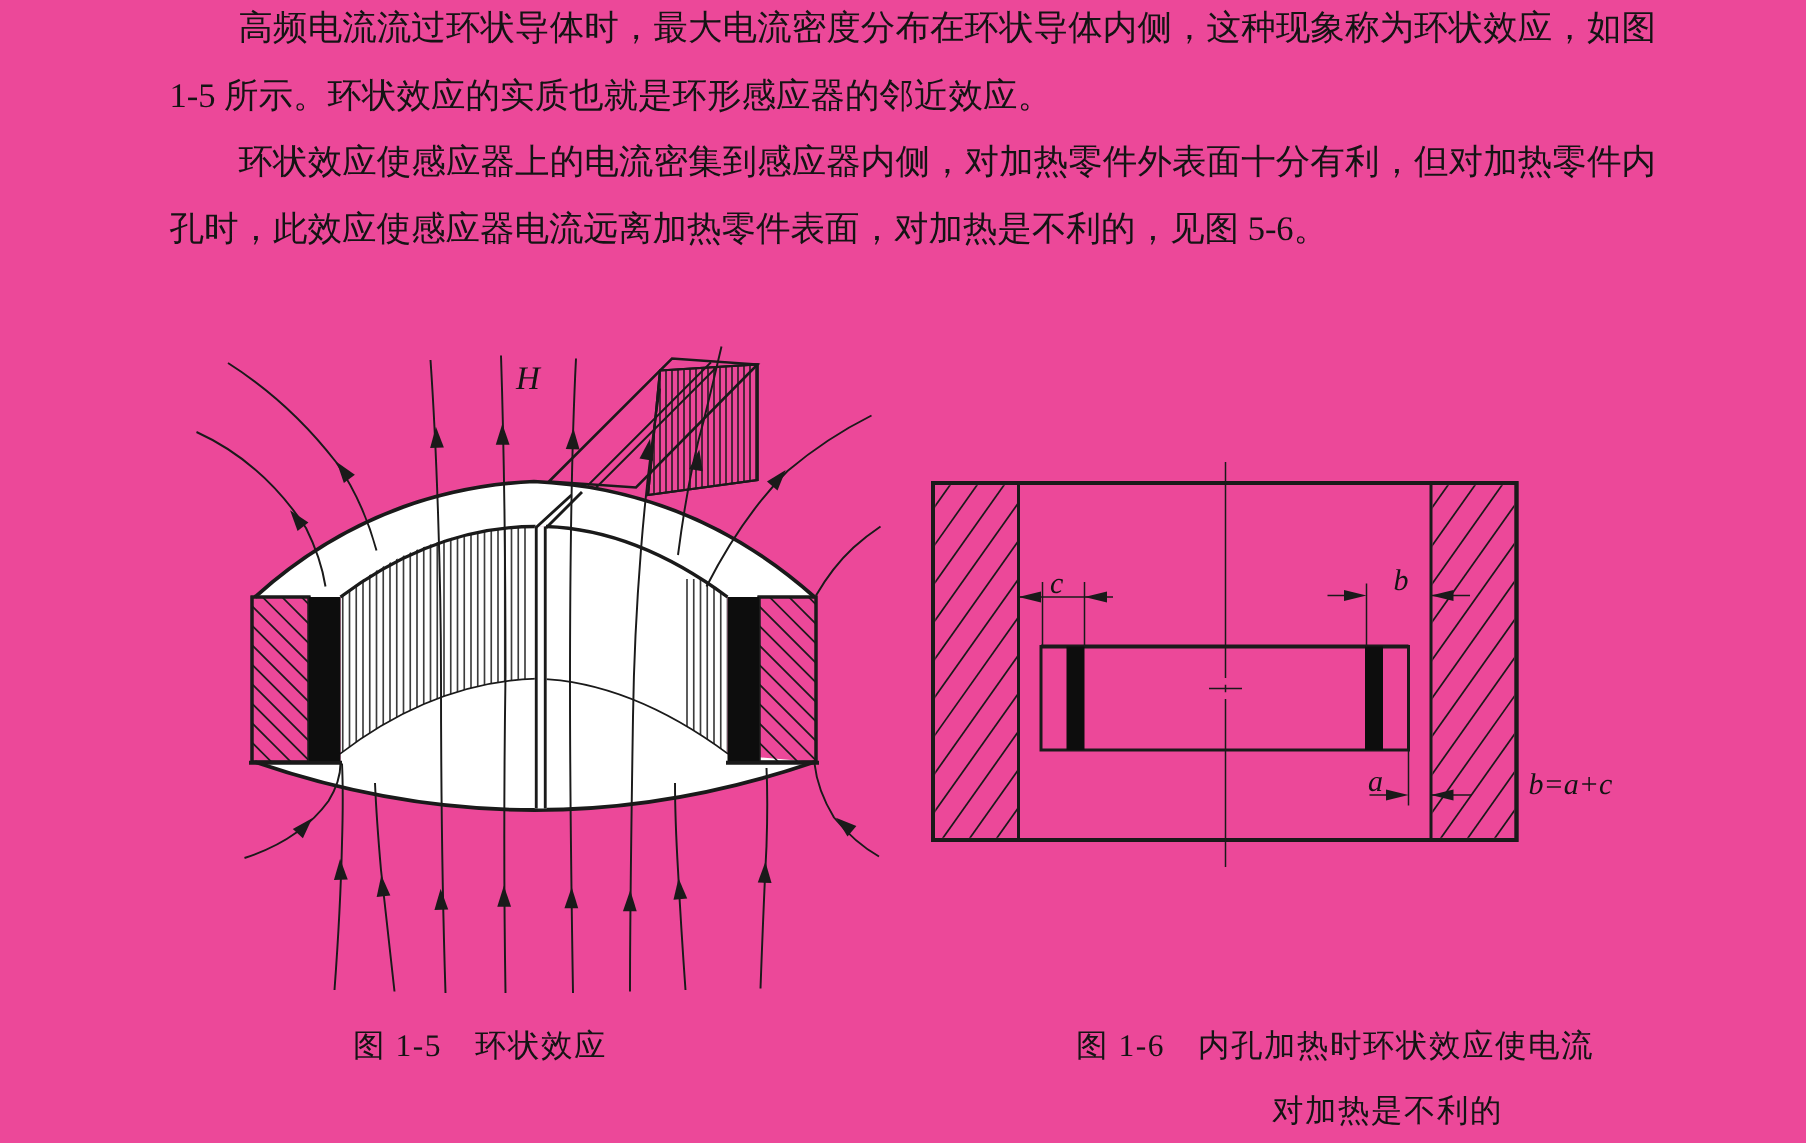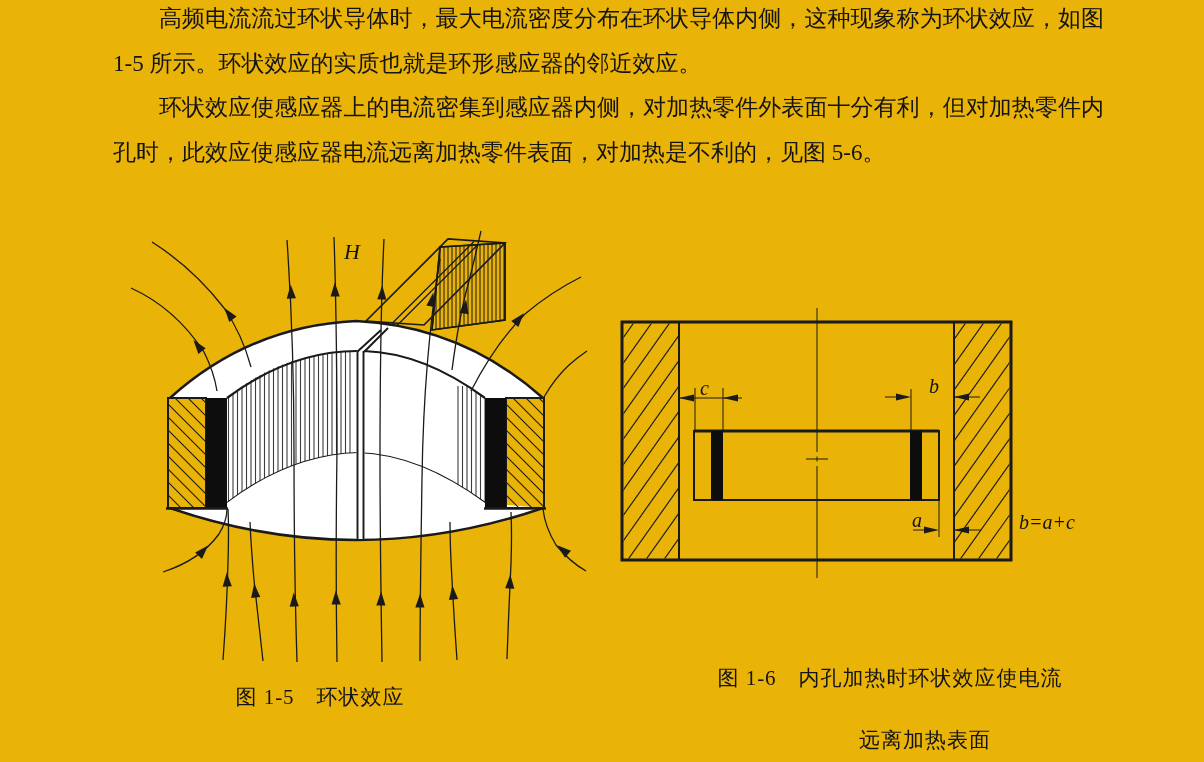--- a/index.html
+++ b/index.html
@@ -3,7 +3,7 @@
 <meta charset="utf-8">
 <style>
   html,body{margin:0;padding:0;background:#fff;}
-  .page{position:relative;width:1204px;height:762px;background:#eab308;overflow:hidden;
+  .page{position:relative;width:1204px;height:762px;background:#ec4899;overflow:hidden;
         font-family:"Liberation Serif", serif;color:#111;}
   .bodytext{position:absolute;left:113px;top:-3px;width:991px;
         font-size:23px;line-height:44.5px;text-align:justify;color:#141414;}

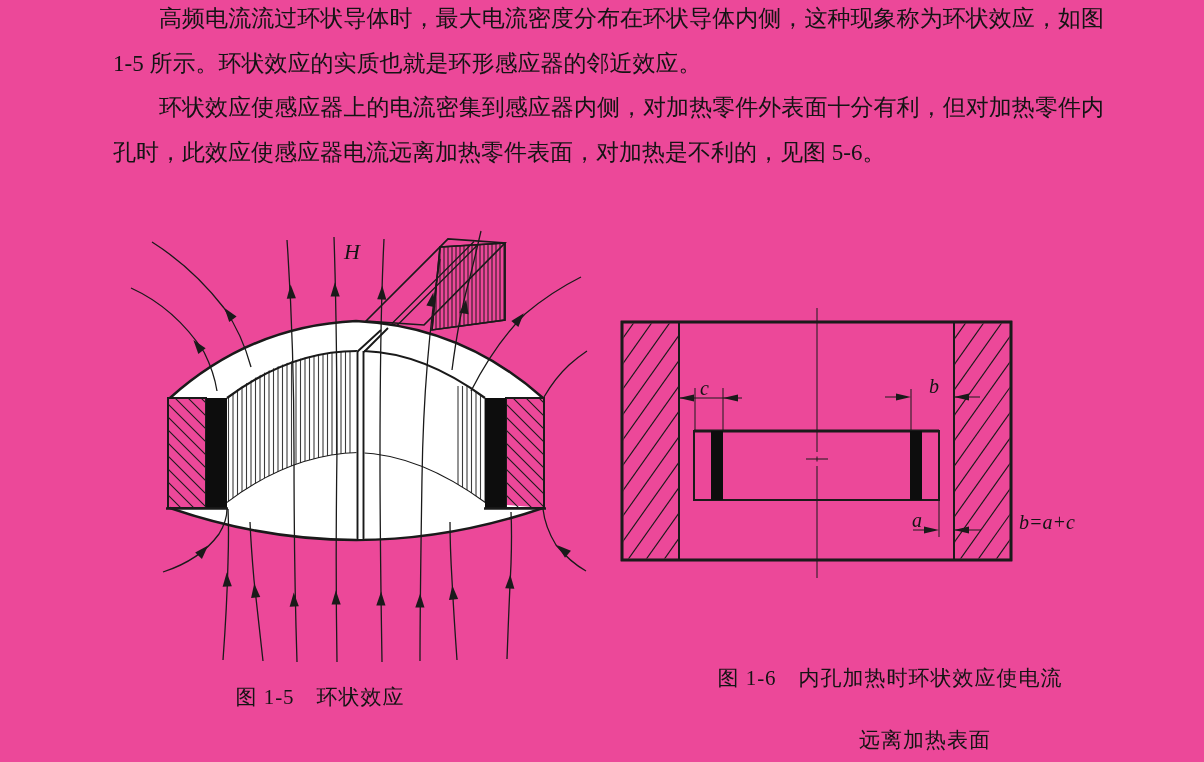--- a/index.html
+++ b/index.html
@@ -289,7 +289,7 @@
   </svg>
 
   <div class="caption" style="left:150px;top:683px;width:340px;">图 1-5　环状效应</div>
-  <div class="caption" style="left:640px;top:664px;width:500px;">图 1-6　内孔加热时环状效应使电流</div>
+  <div class="caption" style="left:640px;top:683px;width:500px;">图 1-6　内孔加热时环状效应使电流</div>
   <div class="caption" style="left:675px;top:726px;width:500px;">远离加热表面</div>
 </div>
 

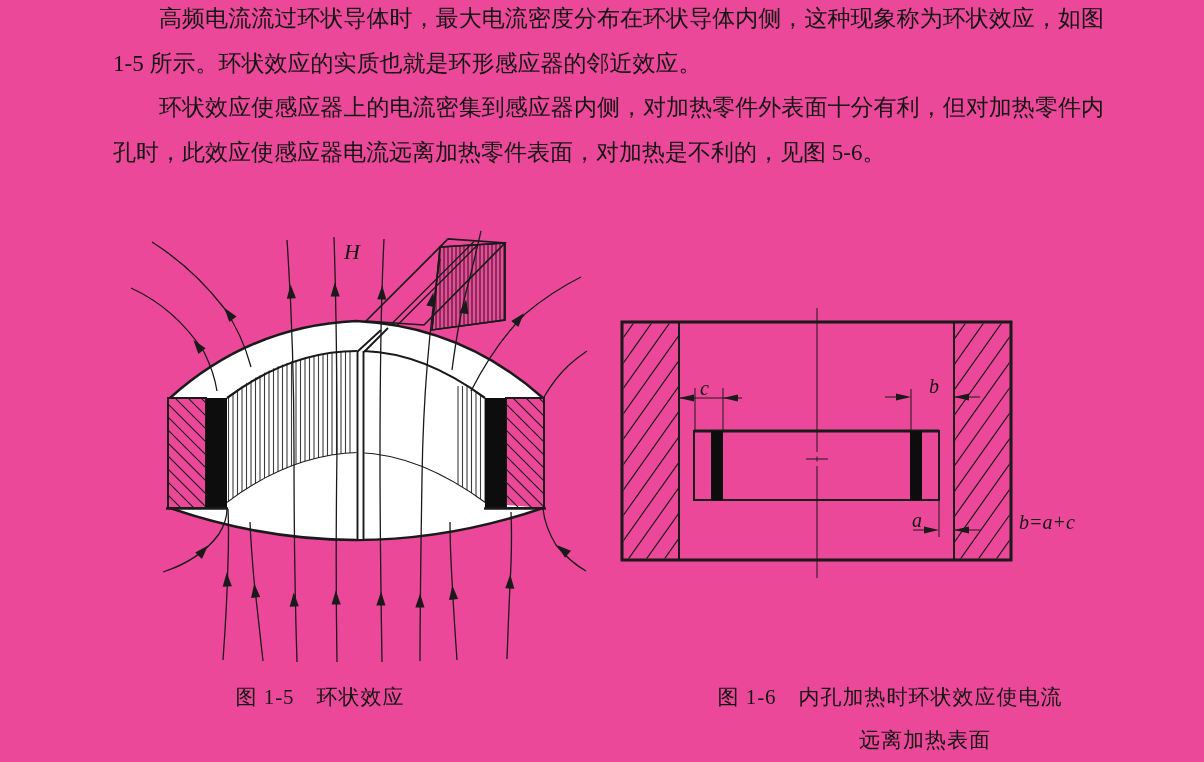--- a/index.html
+++ b/index.html
@@ -290,7 +290,7 @@
 
   <div class="caption" style="left:150px;top:683px;width:340px;">图 1-5　环状效应</div>
   <div class="caption" style="left:640px;top:683px;width:500px;">图 1-6　内孔加热时环状效应使电流</div>
-  <div class="caption" style="left:675px;top:726px;width:500px;">远离加热表面</div>
+  <div class="caption" style="left:675px;top:726px;width:500px;">对加热是不利的</div>
 </div>
 
 </body></html>

